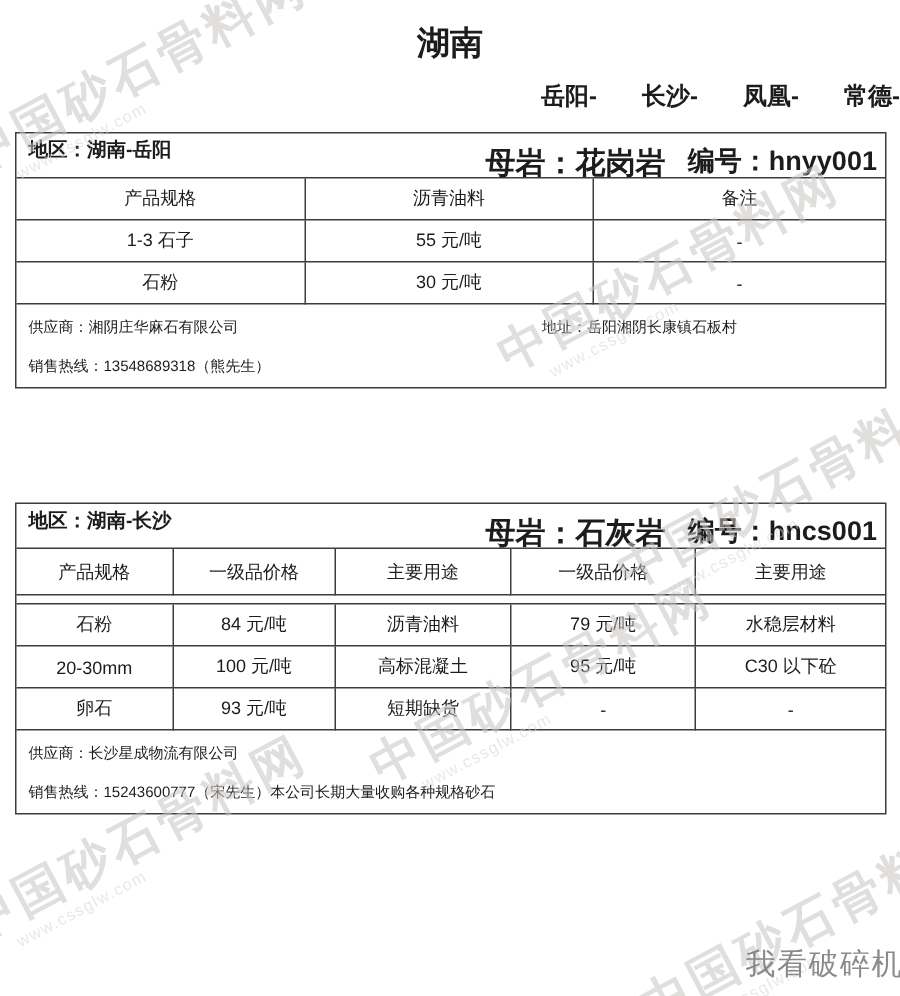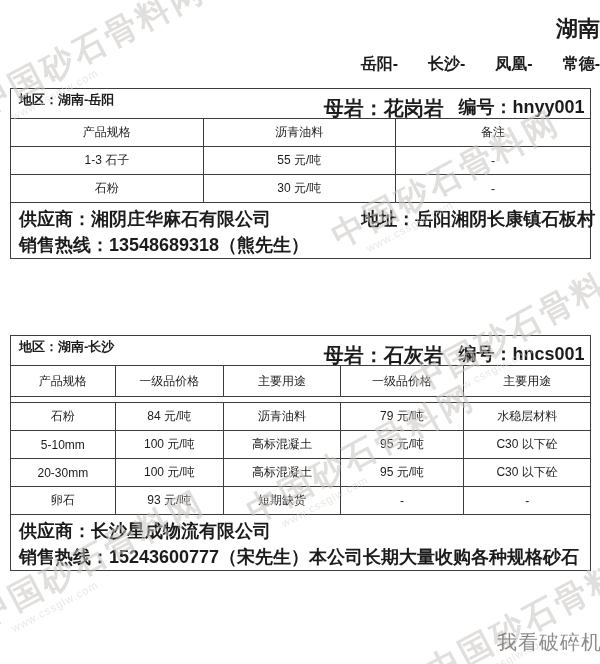--- a/index.html
+++ b/index.html
@@ -10,7 +10,7 @@
   .wm-big{font-size:33px;font-weight:bold;color:#c9c6c2;letter-spacing:3px;white-space:nowrap;}
   .wm-url{font-size:11px;color:#d9d5d0;letter-spacing:1px;margin:-4px 0 0 24px;white-space:nowrap;}
   
-  .title{position:absolute;top:14px;left:0;right:0;text-align:right;
+  .title{position:absolute;top:14px;left:0;right:0;text-align:center;
          font-size:22px;font-weight:bold;z-index:2;}
   .regions{position:absolute;top:54px;left:0;right:0;display:flex;justify-content:flex-end;
            gap:30px;font-size:16px;font-weight:bold;z-index:2;}

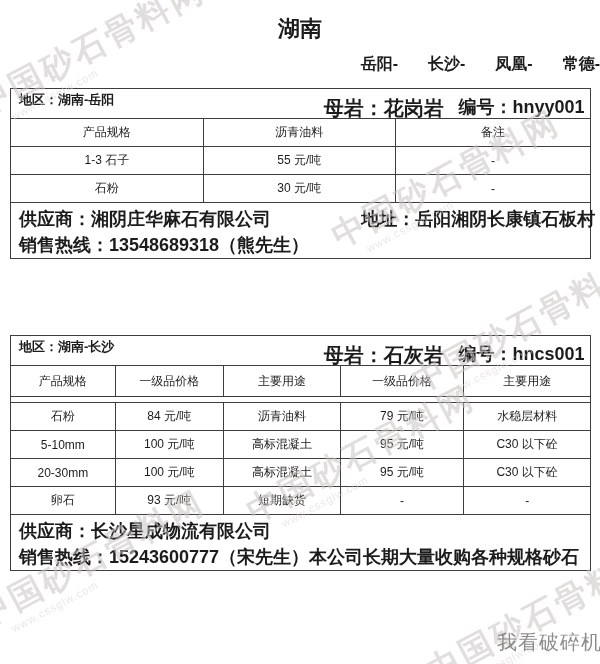--- a/index.html
+++ b/index.html
@@ -27,7 +27,7 @@
   .t td:last-child{border-right:none;}
   .t tr.hd2 td{height:30px;}
   .seam{height:5px;border-bottom:1px solid #3d3d3d;}
-  .foot{padding:3px 0 0 8px;font-size:18px;font-weight:bold;}
+  .foot{padding:3px 0 0 8px;font-size:10px;}
   .fl{position:relative;height:26px;line-height:26px;white-space:nowrap;}
   .addr{position:absolute;top:0;margin-left:14px;}
   .video-wm{position:absolute;left:497px;top:629px;z-index:7;font-size:20px;

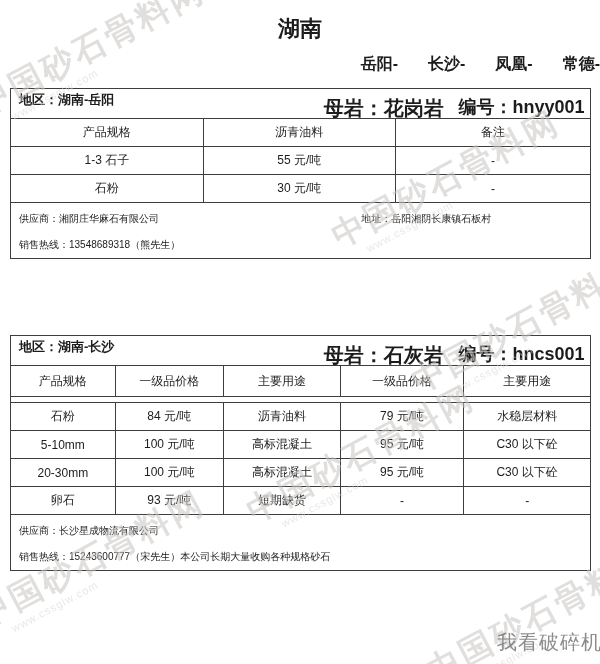--- a/index.html
+++ b/index.html
@@ -154,13 +154,6 @@
         <td>水稳层材料</td>
       </tr>
       <tr>
-        <td>5-10mm</td>
-        <td>100 元/吨</td>
-        <td>高标混凝土</td>
-        <td>95 元/吨</td>
-        <td>C30 以下砼</td>
-      </tr>
-      <tr>
         <td>20-30mm</td>
         <td>100 元/吨</td>
         <td>高标混凝土</td>

